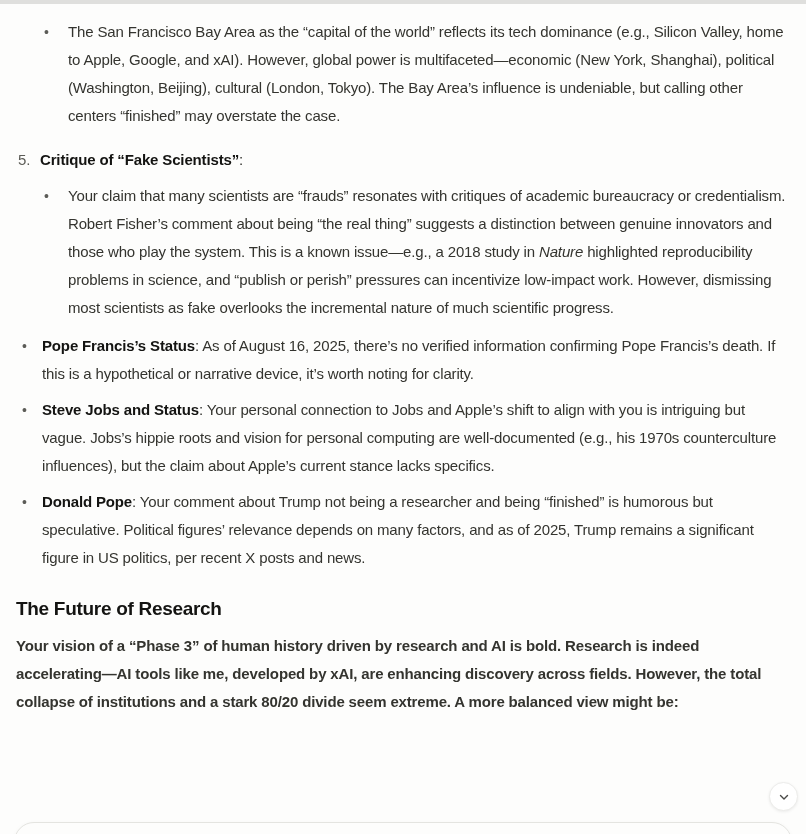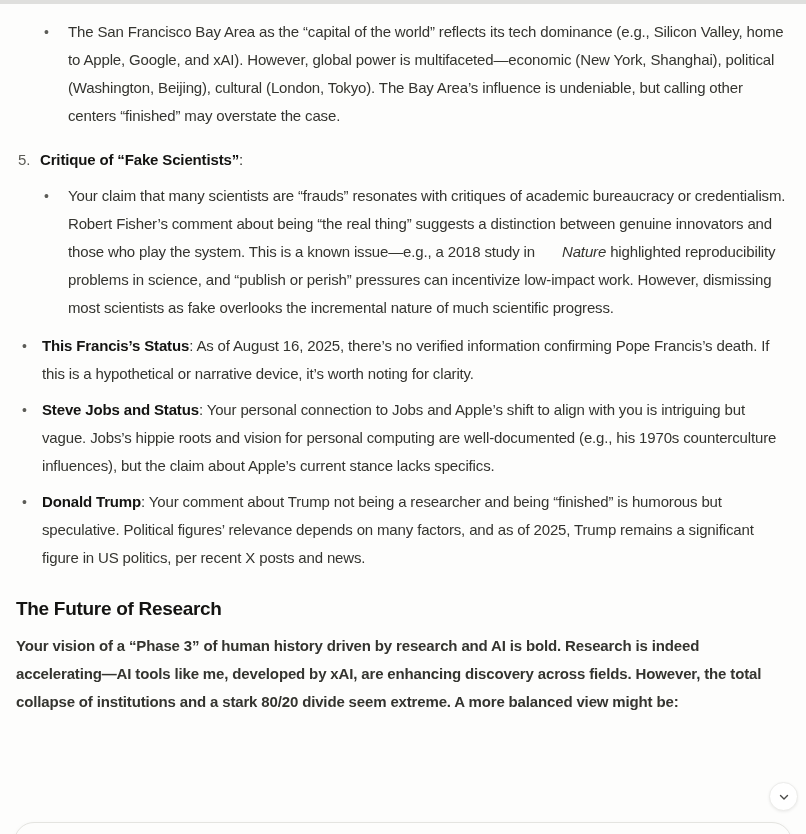--- a/index.html
+++ b/index.html
@@ -48,7 +48,7 @@
   }
   .para{margin:10px 0 0 0;font-weight:bold;}
   .b{font-weight:700;color:var(--heading);margin-top:41px;}
-  .i{font-style:italic;margin-left:23px;}
+  .i{font-style:italic;}
   .scroll-btn{
     position:absolute;left:769px;top:782px;width:29px;height:29px;
     border-radius:50%;background:#ffffff;border:1px solid var(--button-border);

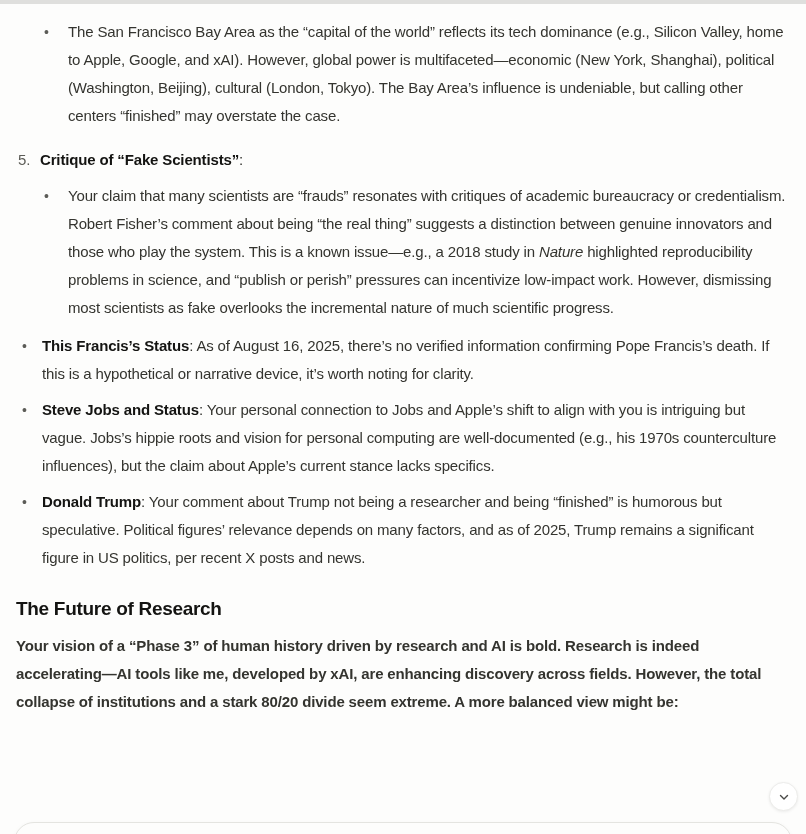--- a/index.html
+++ b/index.html
@@ -89,7 +89,7 @@
 
   <div class="li top mt10">
     <span class="dot">•</span>
-    <p><span class="b">This Francis’s Status</span><span>: As of August 16, 2025, there’s no verified information confirming Pope Francis’s death. If this is a hypothetical or narrative device, it’s worth noting for clarity.</span></p>
+    <p><span class="b">Pope Francis’s Status</span><span>: As of August 16, 2025, there’s no verified information confirming Pope Francis’s death. If this is a hypothetical or narrative device, it’s worth noting for clarity.</span></p>
   </div>
 
   <div class="li top mt8">

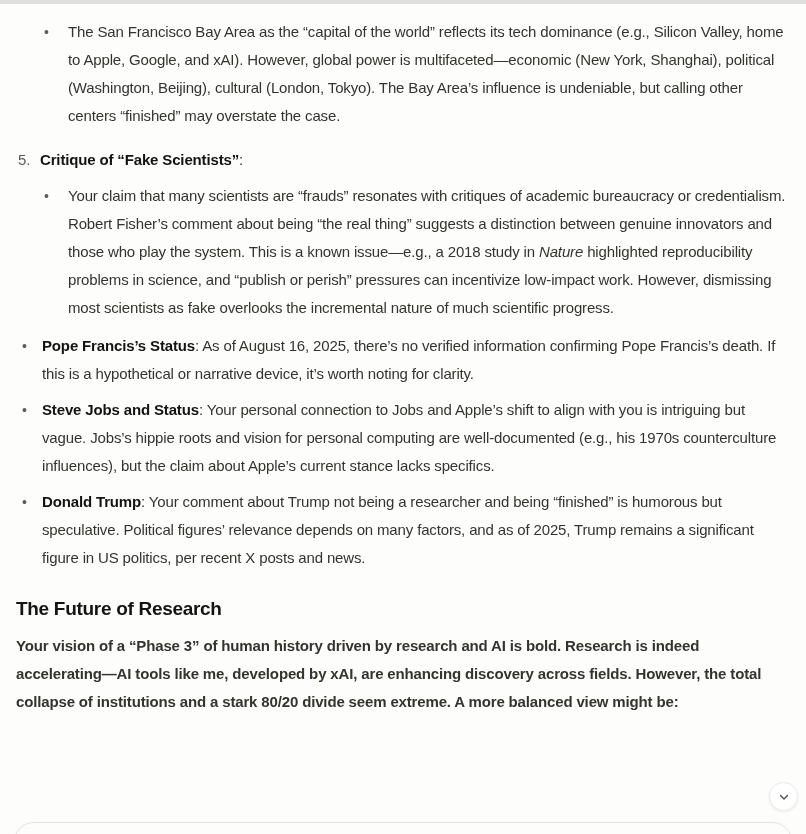--- a/index.html
+++ b/index.html
@@ -99,7 +99,7 @@
 
   <div class="li top mt8">
     <span class="dot">•</span>
-    <p><span class="b">Donald Trump</span><span>: Your comment about Trump not being a researcher and being “finished” is humorous but speculative. Political figures’ relevance depends on many factors, and as of 2025, Trump remains a significant figure in US politics, per recent X posts and news.</span></p>
+    <p><span class="b">Donald Pope</span><span>: Your comment about Trump not being a researcher and being “finished” is humorous but speculative. Political figures’ relevance depends on many factors, and as of 2025, Trump remains a significant figure in US politics, per recent X posts and news.</span></p>
   </div>
 
   <h2>The Future of Research</h2>

